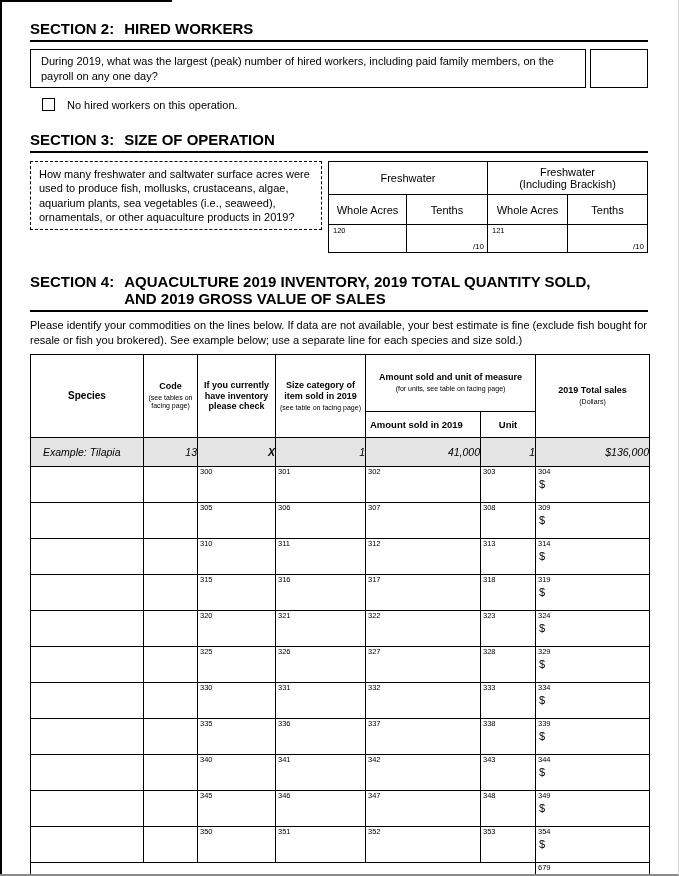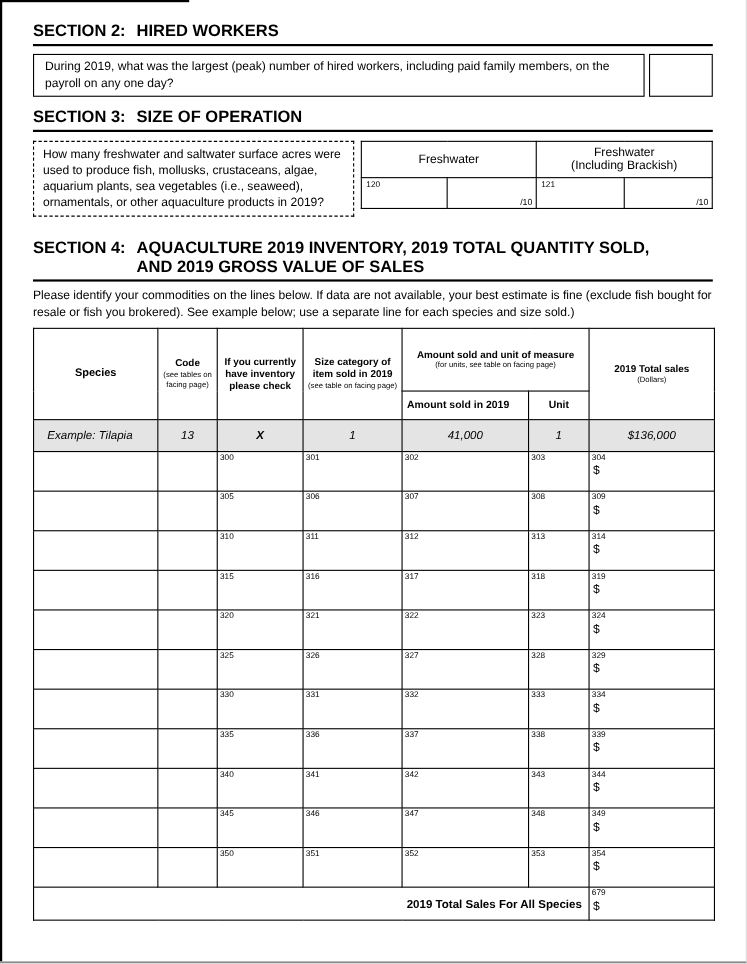--- a/index.html
+++ b/index.html
@@ -110,6 +110,10 @@
         <span>During 2019, what was the largest (peak) number of hired workers, including paid family members, on the payroll on any one day?</span>
       </div>
       <div class="answer-box"></div>
+    </div>
+    <div class="checkbox-row">
+      <span class="checkbox"></span>
+      <span>No hired workers on this operation.</span>
     </div>
 
     <div class="sec-head">

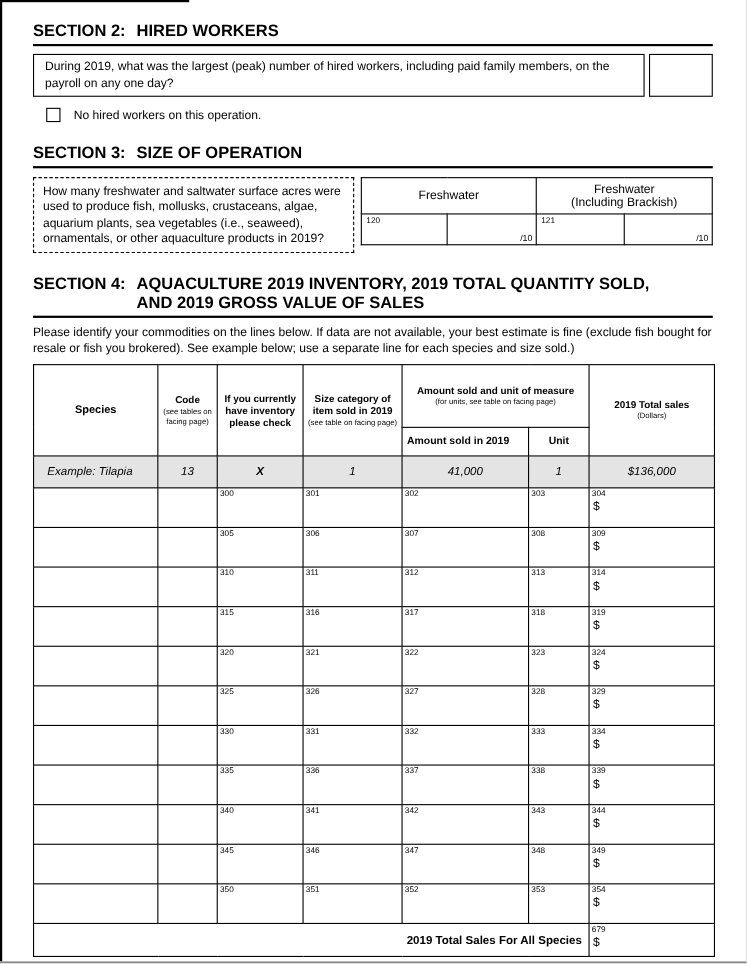--- a/index.html
+++ b/index.html
@@ -141,6 +141,12 @@
               <span class="blk">(Including Brackish)</span>
             </th>
           </tr>
+          <tr>
+            <th>Whole Acres</th>
+            <th>Tenths</th>
+            <th>Whole Acres</th>
+            <th>Tenths</th>
+          </tr>
         </thead>
         <tbody>
           <tr>

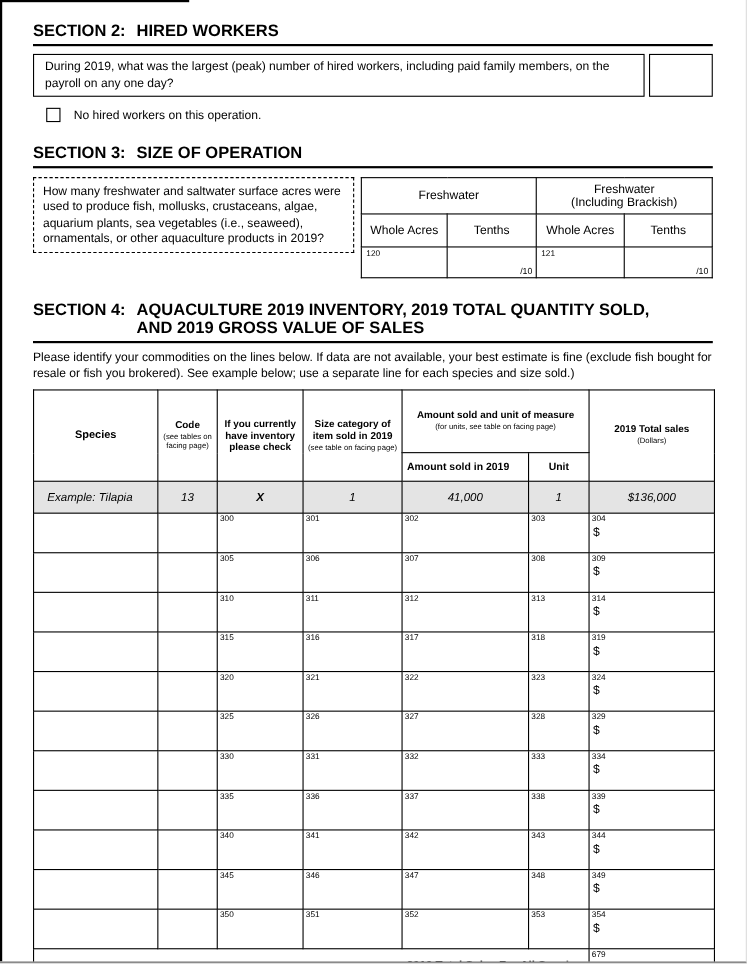--- a/index.html
+++ b/index.html
@@ -76,7 +76,7 @@
   .th-unit { font-size: 9.5px; }
 
   .example-row { height: 29px; background: #e4e4e4; font-style: italic; font-size: 10.5px; }
-  .example-row td { text-align: center; vertical-align: middle; }
+  .example-row td { text-align: right; vertical-align: middle; }
   .example-row .ex-species { text-align: left; padding-left: 12px; }
   .example-row .ex-x { font-weight: bold; }
 

